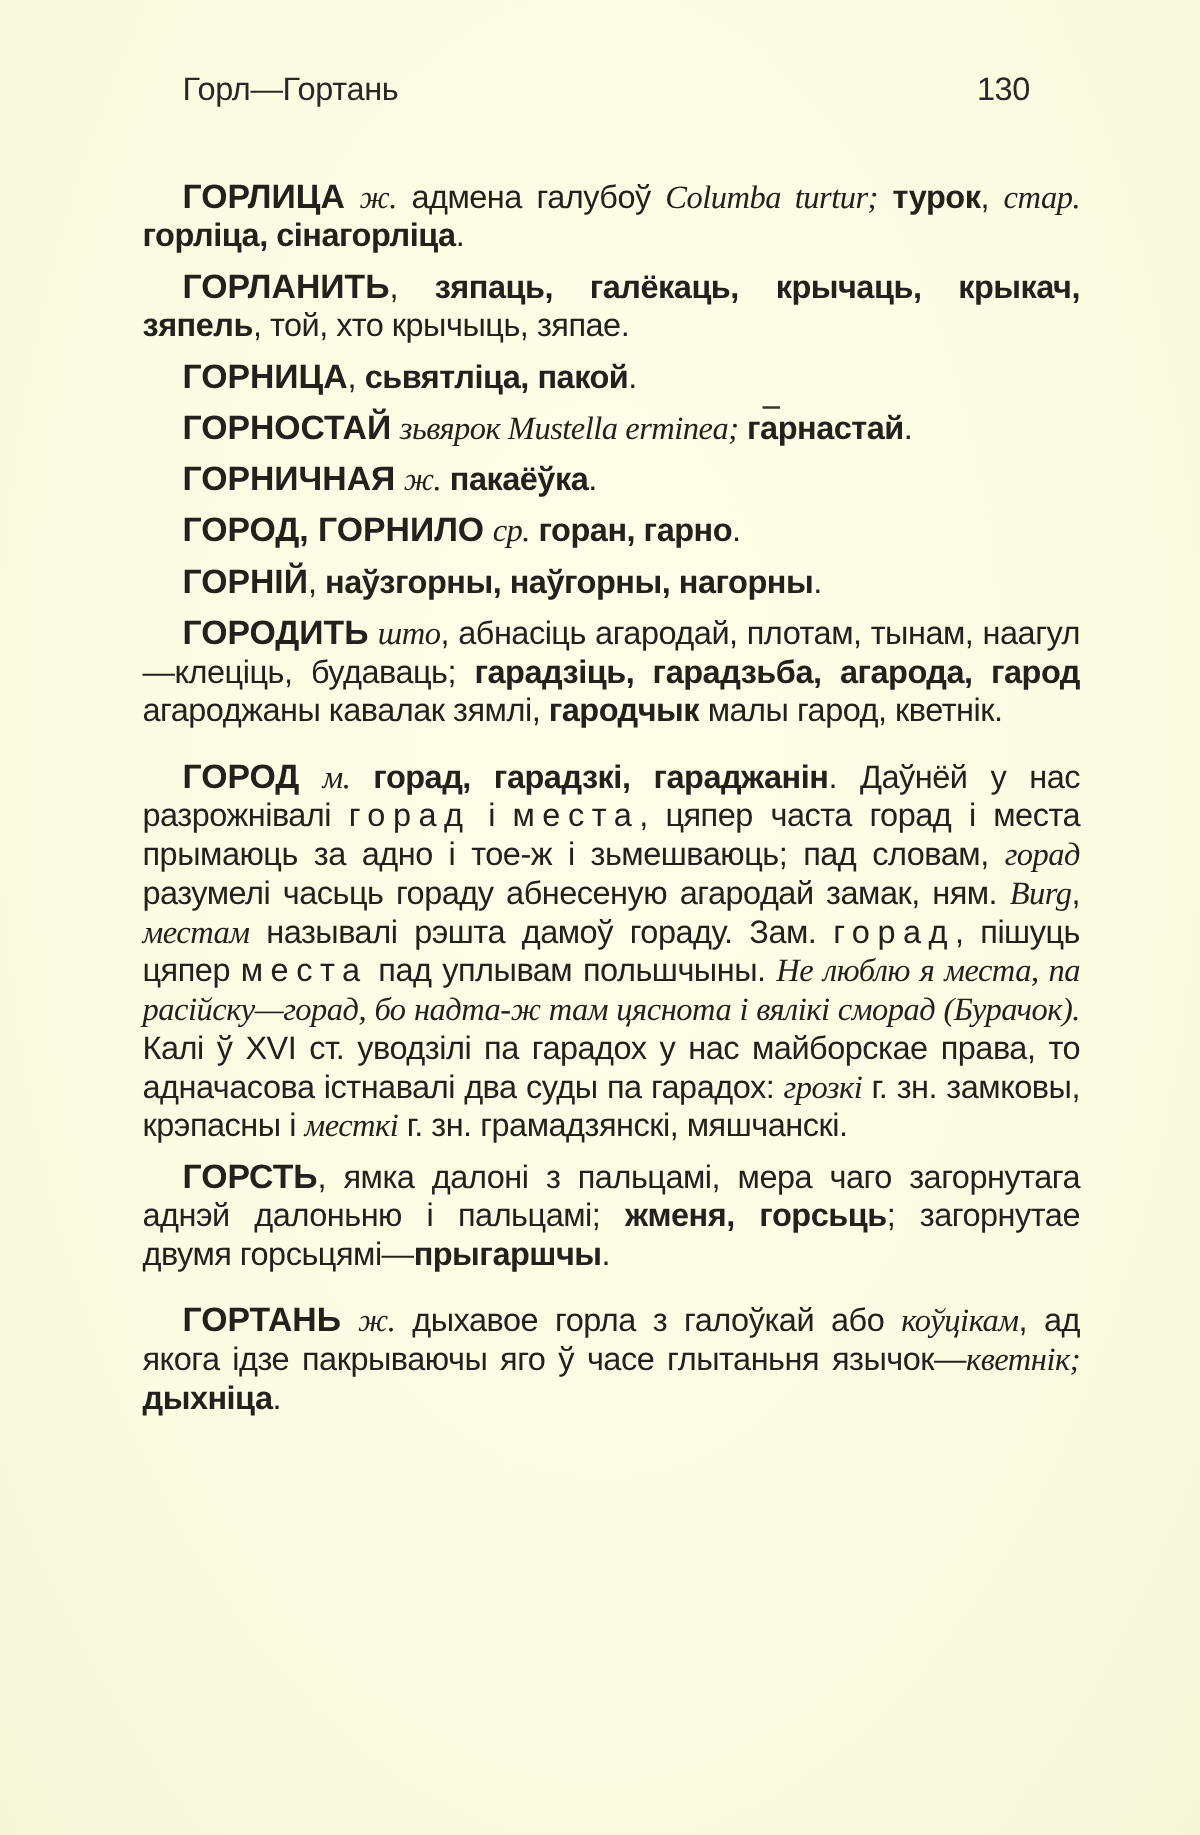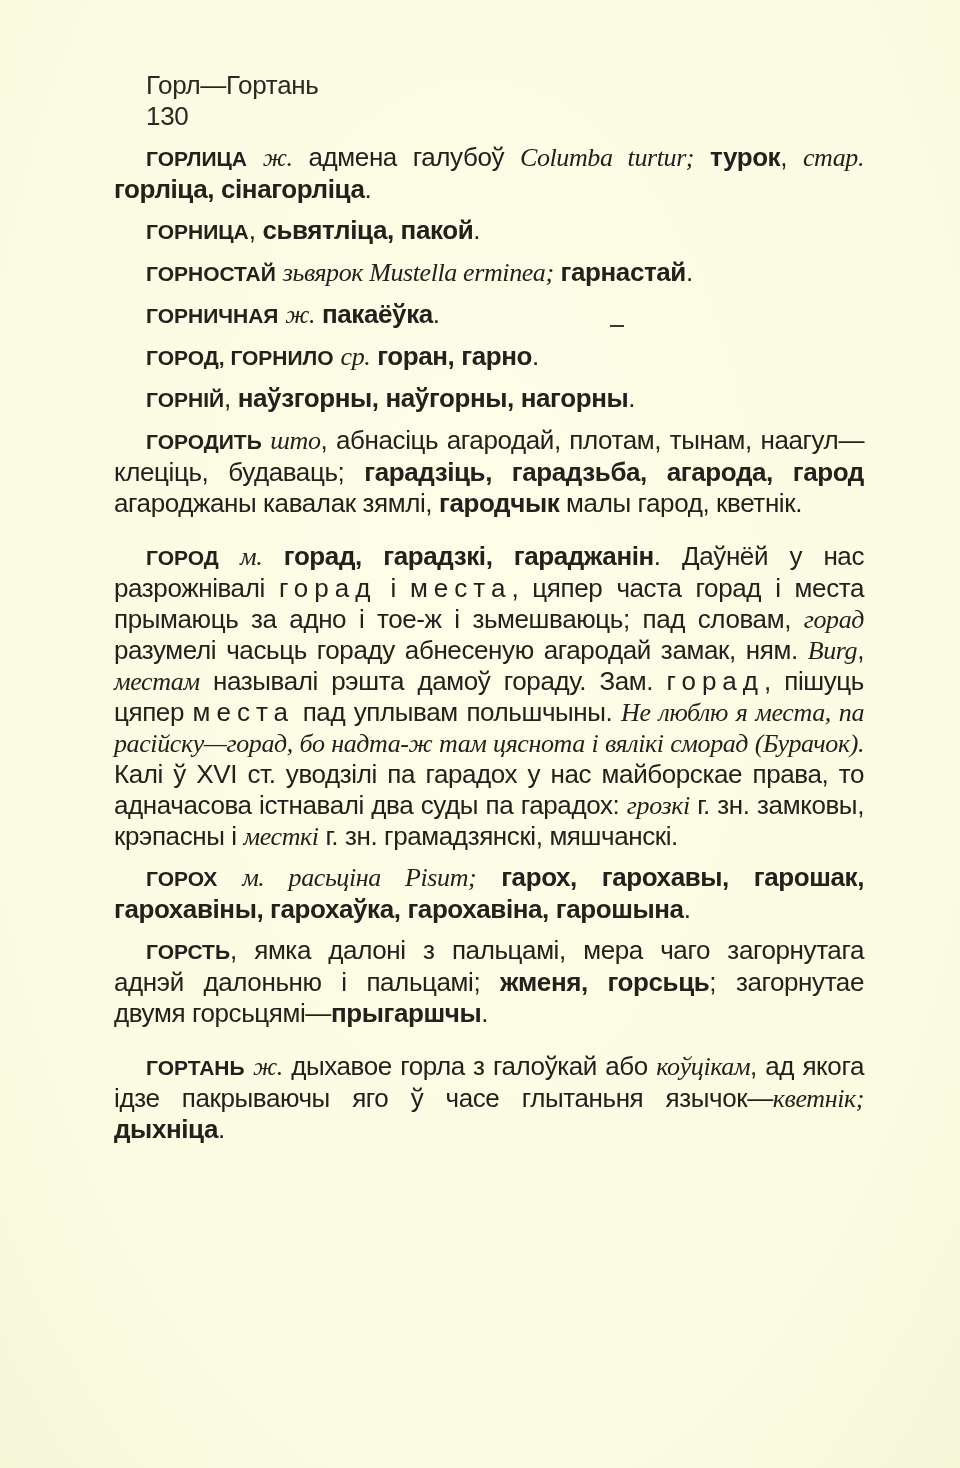--- a/index.html
+++ b/index.html
@@ -25,7 +25,7 @@
     }
     .running-head {
       position: absolute;
-      top: 70px;
+      top: 56px;
       left: 146px;
       width: 678px;
       display: flex;
@@ -34,7 +34,6 @@
       font-size: 26px;
       letter-spacing: -0.3px;
       color: #2a2823;
-      flex-direction: column;
     }
     .entries {
       position: absolute;

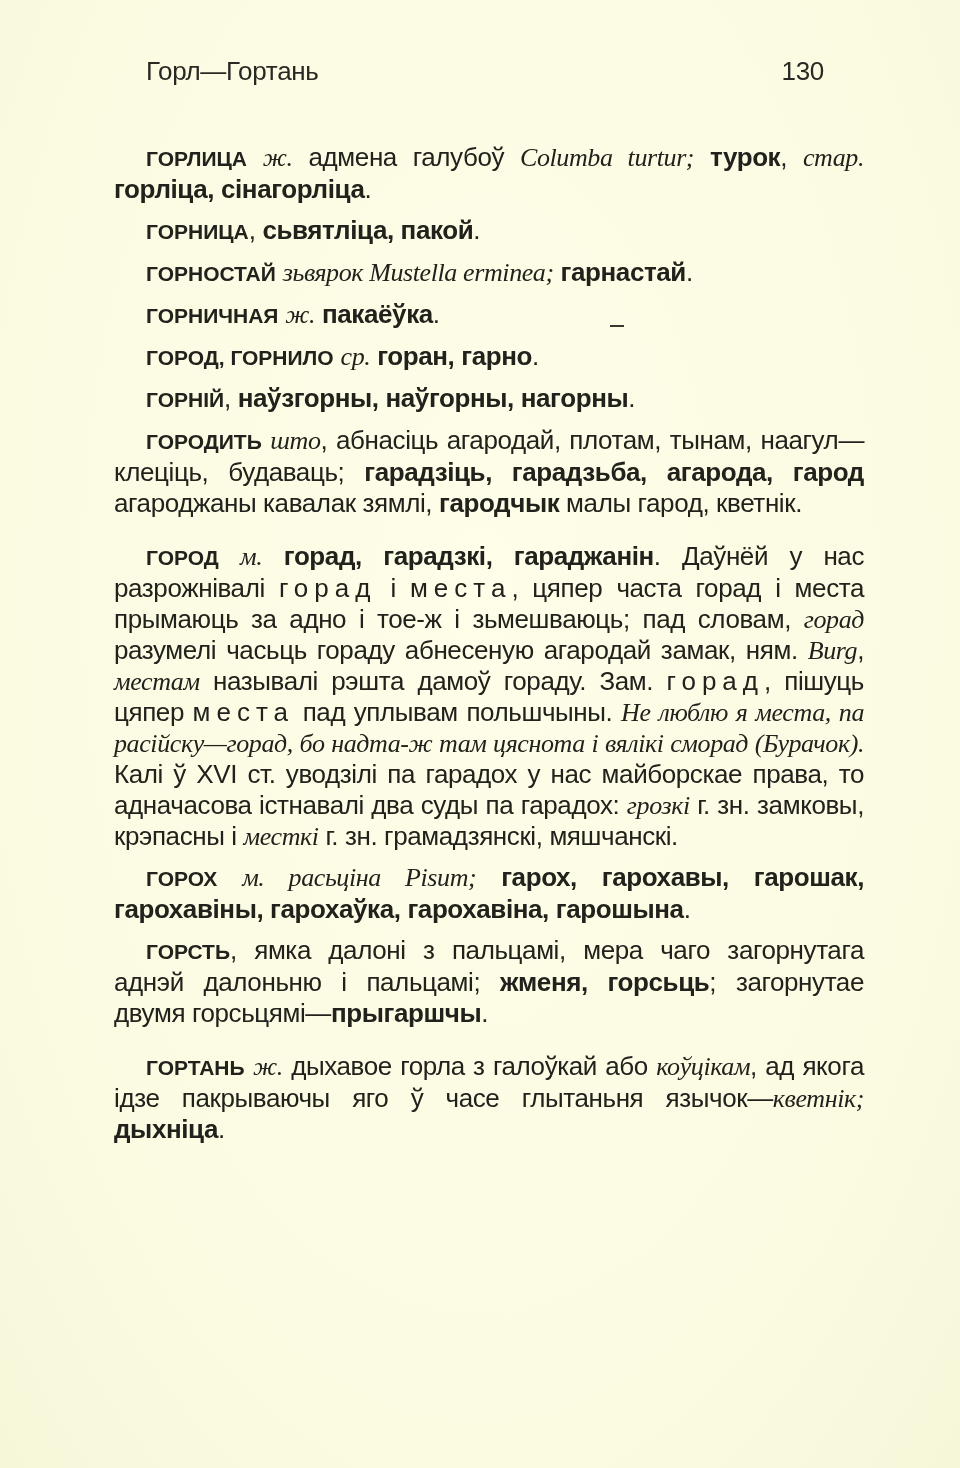--- a/index.html
+++ b/index.html
@@ -55,7 +55,7 @@
     .entry.gap-lg { margin-top: 22px; }
     .hw {
       font-weight: bold;
-      font-size: 21px;
+      font-size: 27px;
       letter-spacing: 0;
     }
     .b { font-weight: bold; }

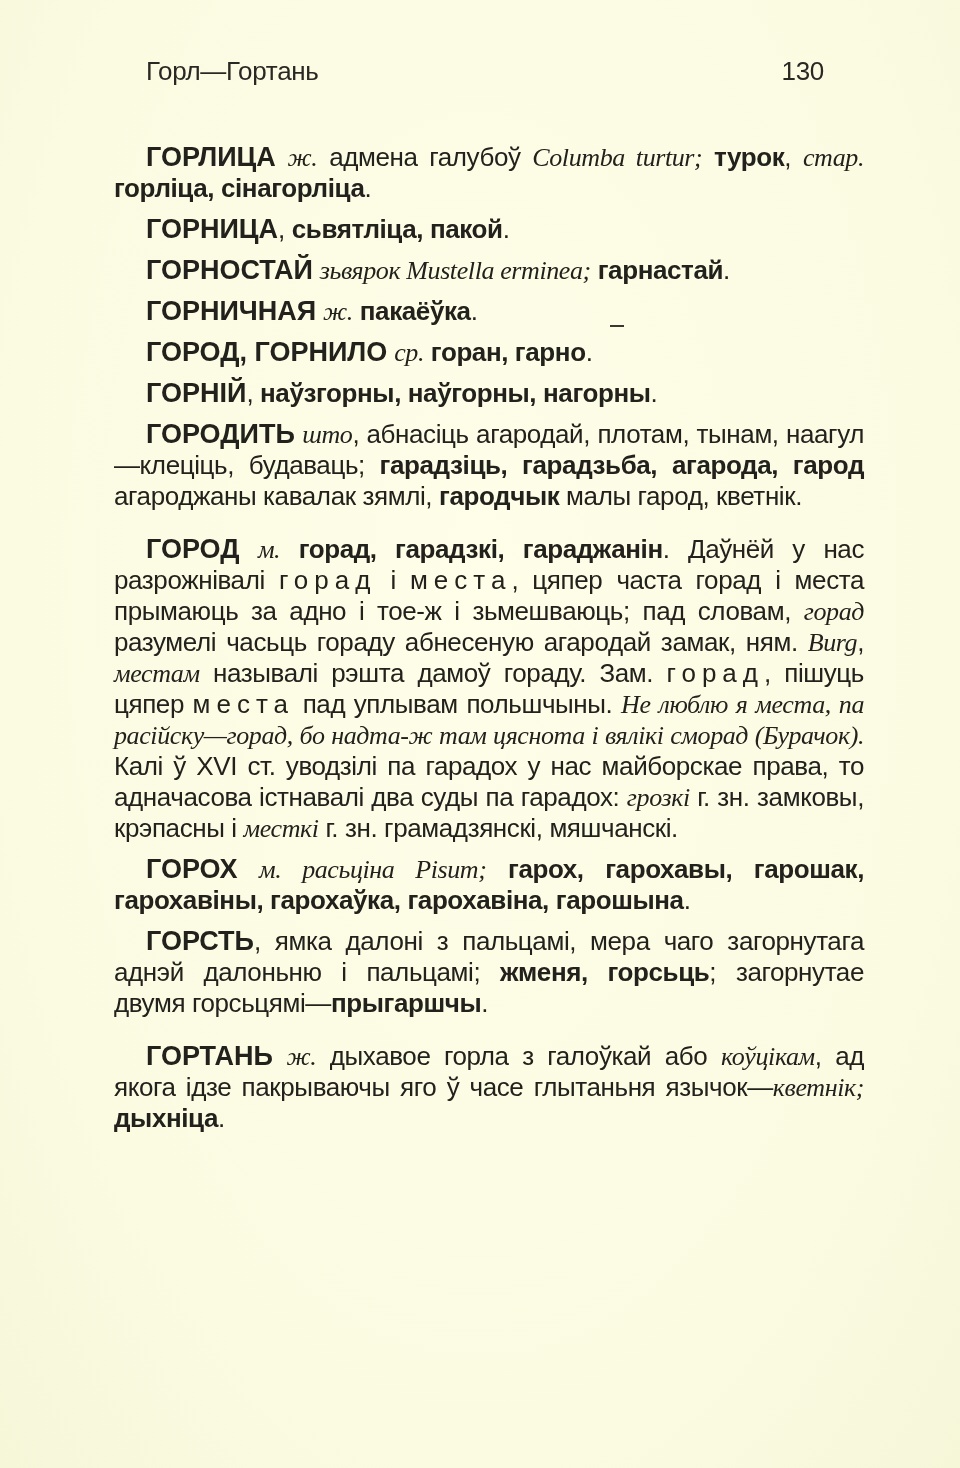--- a/index.html
+++ b/index.html
@@ -84,6 +84,7 @@
 
   <div class="entries">
     <p class="entry"><span class="hw">ГОРЛИЦА</span><span> </span><span class="i">ж.</span><span> адмена галубоў </span><span class="i">Columba turtur;</span><span> </span><span class="b">турок</span><span>, </span><span class="i">стар.</span><span> </span><span class="b">горліца, сінагорліца</span><span>.</span></p>
+    <p class="entry"><span class="hw">ГОРЛАНИТЬ</span><span>, </span><span class="b">зяпаць, галёкаць, крычаць, крыкач, зяпель</span><span>, той, хто крычыць, зяпае.</span></p>
     <p class="entry"><span class="hw">ГОРНИЦА</span><span>, </span><span class="b">сьвятліца, пакой</span><span>.</span></p>
     <p class="entry"><span class="hw">ГОРНОСТАЙ</span><span> </span><span class="i">зьвярок Mustella erminea;</span><span> </span><span class="b">гарнастай</span><span>.</span></p>
     <p class="entry"><span class="hw">ГОРНИЧНАЯ</span><span> </span><span class="i">ж.</span><span> </span><span class="b">пакаёўка</span><span>.</span></p>

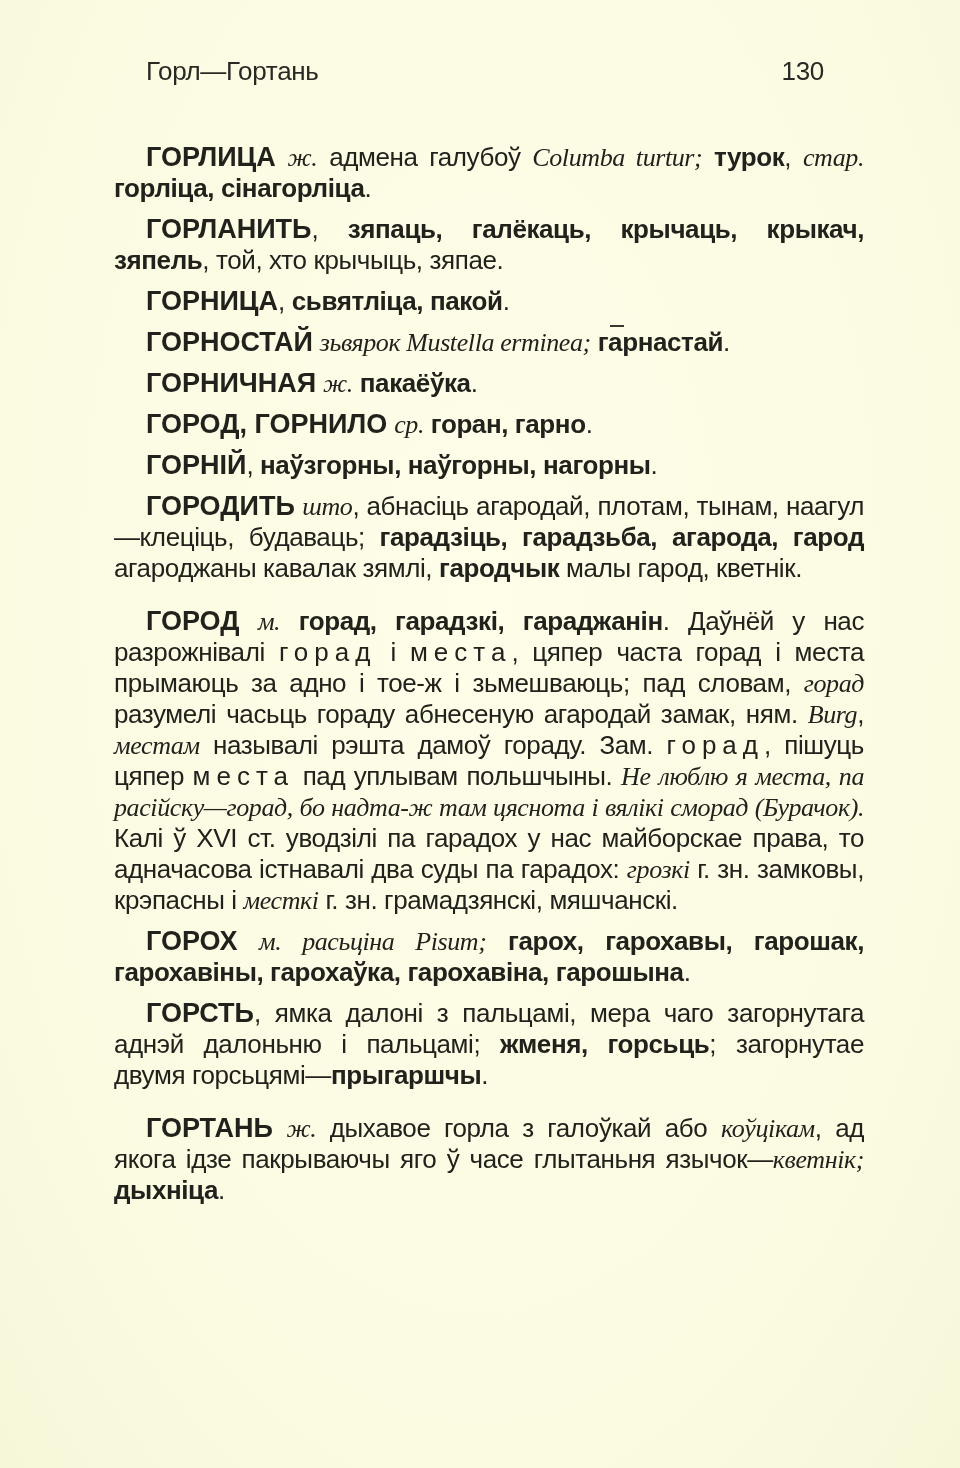--- a/index.html
+++ b/index.html
@@ -92,7 +92,6 @@
     <p class="entry"><span class="hw">ГОРНІЙ</span><span>, </span><span class="b">наўзгорны, наўгорны, нагорны</span><span>.</span></p>
     <p class="entry"><span class="hw">ГОРОДИТЬ</span><span> </span><span class="i">што</span><span>, абнасіць агародай, плотам, тынам, наагул—клеціць, будаваць; </span><span class="b">гарадзіць, гарадзьба, агарода, гарод</span><span> агароджаны кавалак зямлі, </span><span class="b">гародчык</span><span> малы гарод, кветнік.</span></p>
     <p class="entry gap-lg"><span class="hw">ГОРОД</span><span> </span><span class="i">м.</span><span> </span><span class="b">горад, гарадзкі, гараджанін</span><span>. Даўнёй у нас разрожнівалі </span><span class="sp">горад</span><span> і </span><span class="sp">места</span><span>, цяпер часта горад і места прымаюць за адно і тое-ж і зьмешваюць; пад словам, </span><span class="i">горад</span><span> разумелі часьць гораду абнесеную агародай замак, ням. </span><span class="i">Burg</span><span>, </span><span class="i">местам</span><span> называлі рэшта дамоў гораду. Зам. </span><span class="sp">горад</span><span>, пішуць цяпер </span><span class="sp">места</span><span> пад уплывам польшчыны. </span><span class="i">Не люблю я места, па расійску—горад, бо надта-ж там цяснота і вялікі сморад (Бурачок).</span><span> Калі ў XVI ст. уводзілі па гарадох у нас майборскае права, то адначасова істнавалі два суды па гарадох: </span><span class="i">грозкі</span><span> г. зн. замковы, крэпасны і </span><span class="i">месткі</span><span> г. зн. грамадзянскі, мяшчанскі.</span></p>
-    <p class="entry"><span class="hw">ГОРОХ</span><span> </span><span class="i">м. расьціна Pisum;</span><span> </span><span class="b">гарох, гарохавы, гарошак, гарохавіны, гарохаўка, гарохавіна, гарошына</span><span>.</span></p>
     <p class="entry"><span class="hw">ГОРСТЬ</span><span>, ямка далоні з пальцамі, мера чаго загорнутага аднэй далоньню і пальцамі; </span><span class="b">жменя, горсьць</span><span>; загорнутае двумя горсьцямі—</span><span class="b">прыгаршчы</span><span>.</span></p>
     <p class="entry gap-lg"><span class="hw">ГОРТАНЬ</span><span> </span><span class="i">ж.</span><span> дыхавое горла з галоўкай або </span><span class="i">коўцікам</span><span>, ад якога ідзе пакрываючы яго ў часе глытаньня язычок—</span><span class="i">кветнік;</span><span> </span><span class="b">дыхніца</span><span>.</span></p>
   </div>

